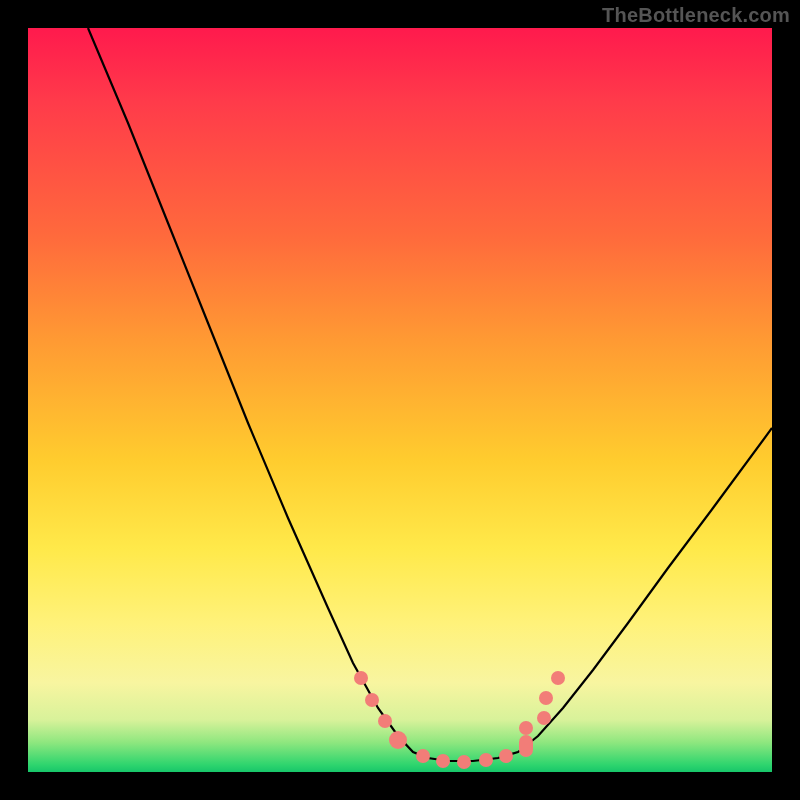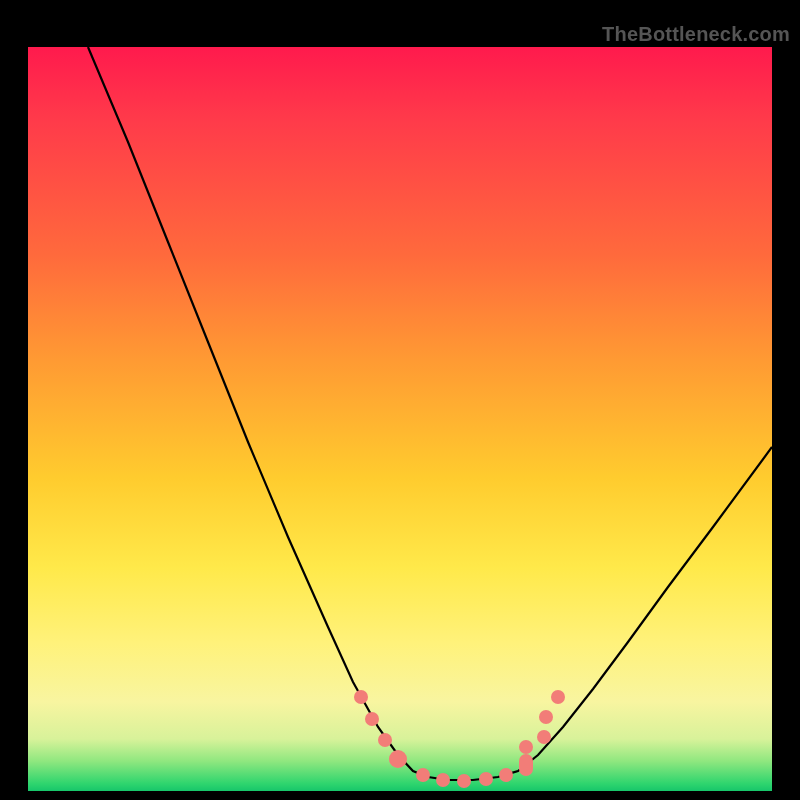--- a/index.html
+++ b/index.html
@@ -15,7 +15,6 @@
     position: absolute;
     inset: 0;
     background: #000;
-    margin-top: 19px;
   }
   .plot {
     position: absolute;

